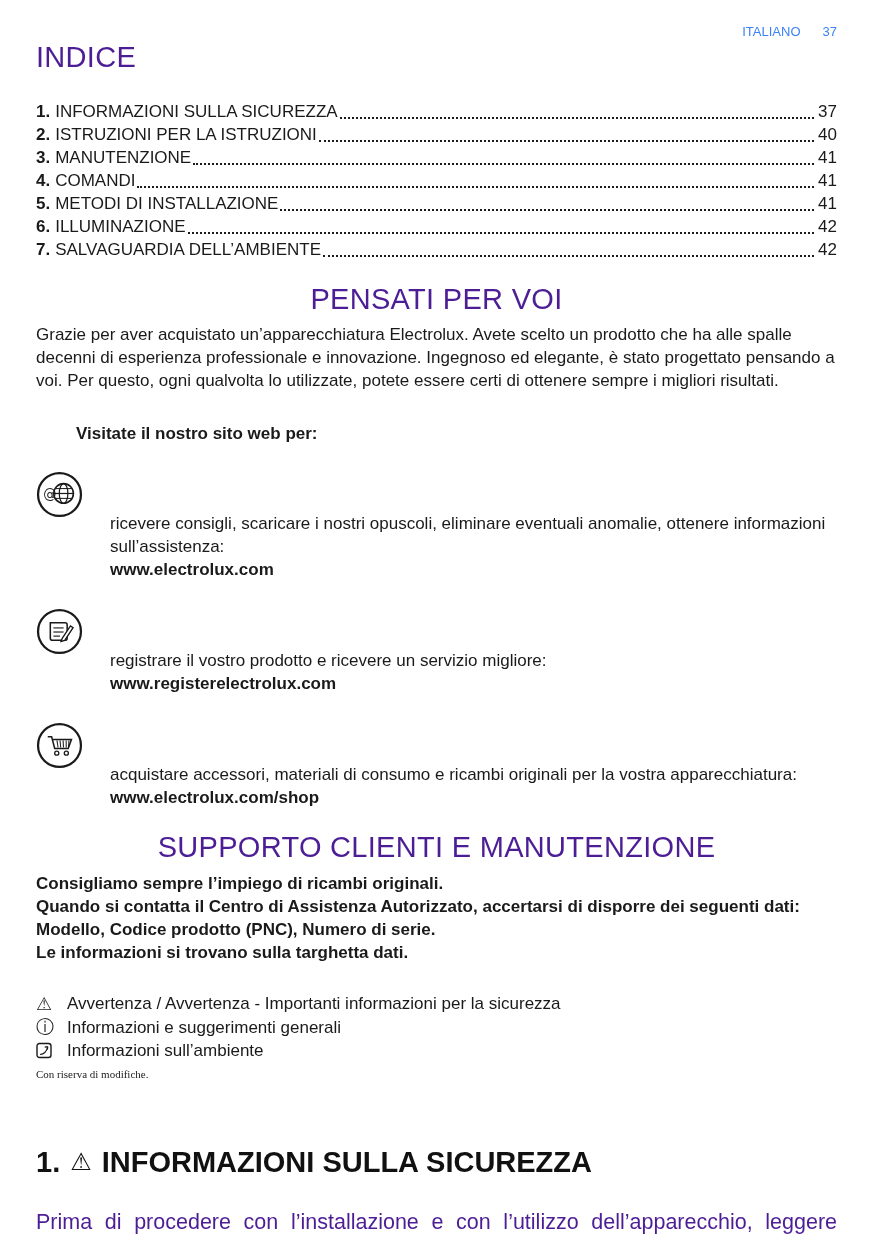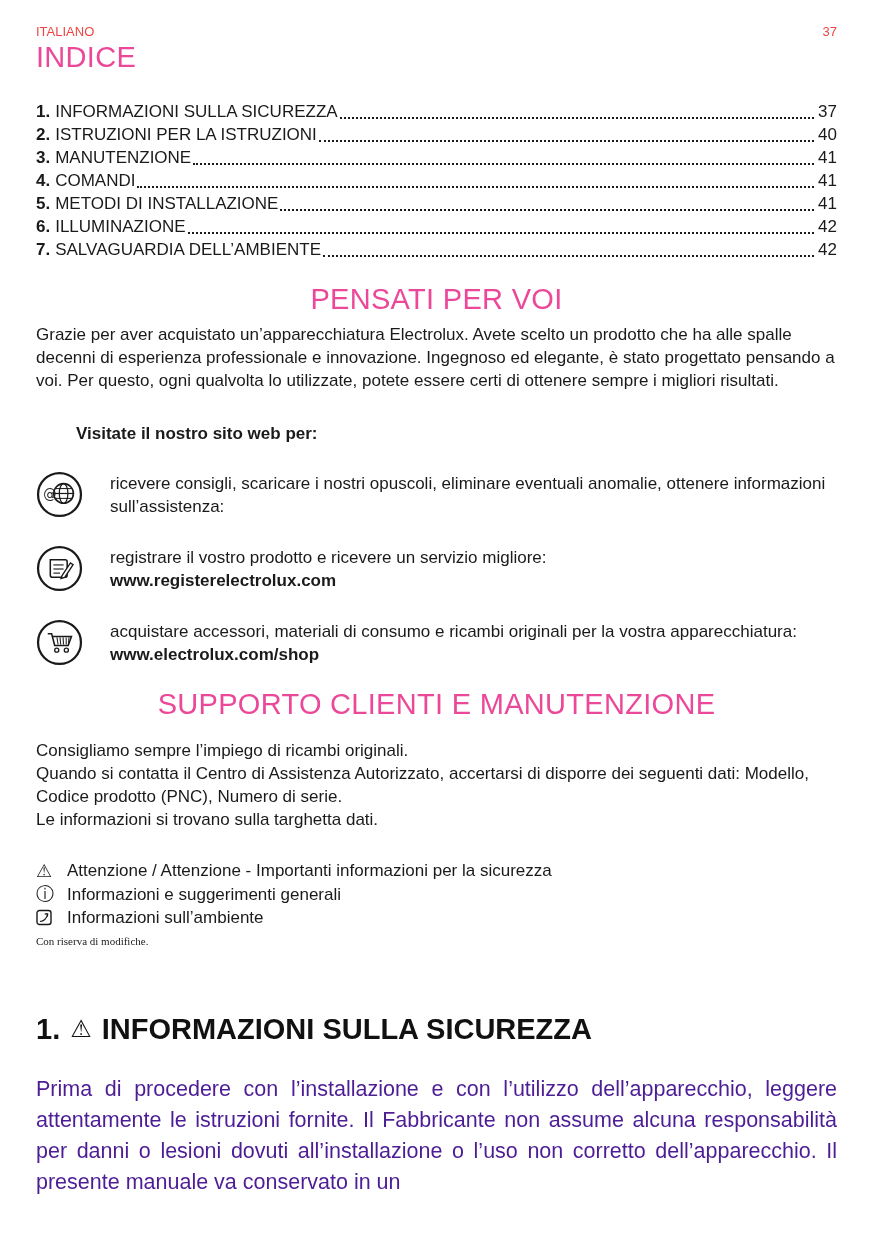--- a/index.html
+++ b/index.html
@@ -12,8 +12,8 @@
   .page { padding: 24px 38px 0 36px; }
 
   .page-header {
-    display: flex; justify-content: space-between; align-items: baseline;
-    gap: 22px; font-size: 13px; color: #ef4444;
+    display: flex; justify-content: flex-end; align-items: baseline;
+    gap: 22px; font-size: 13px; color: #3b82f6;
   }
 
   .h-large {

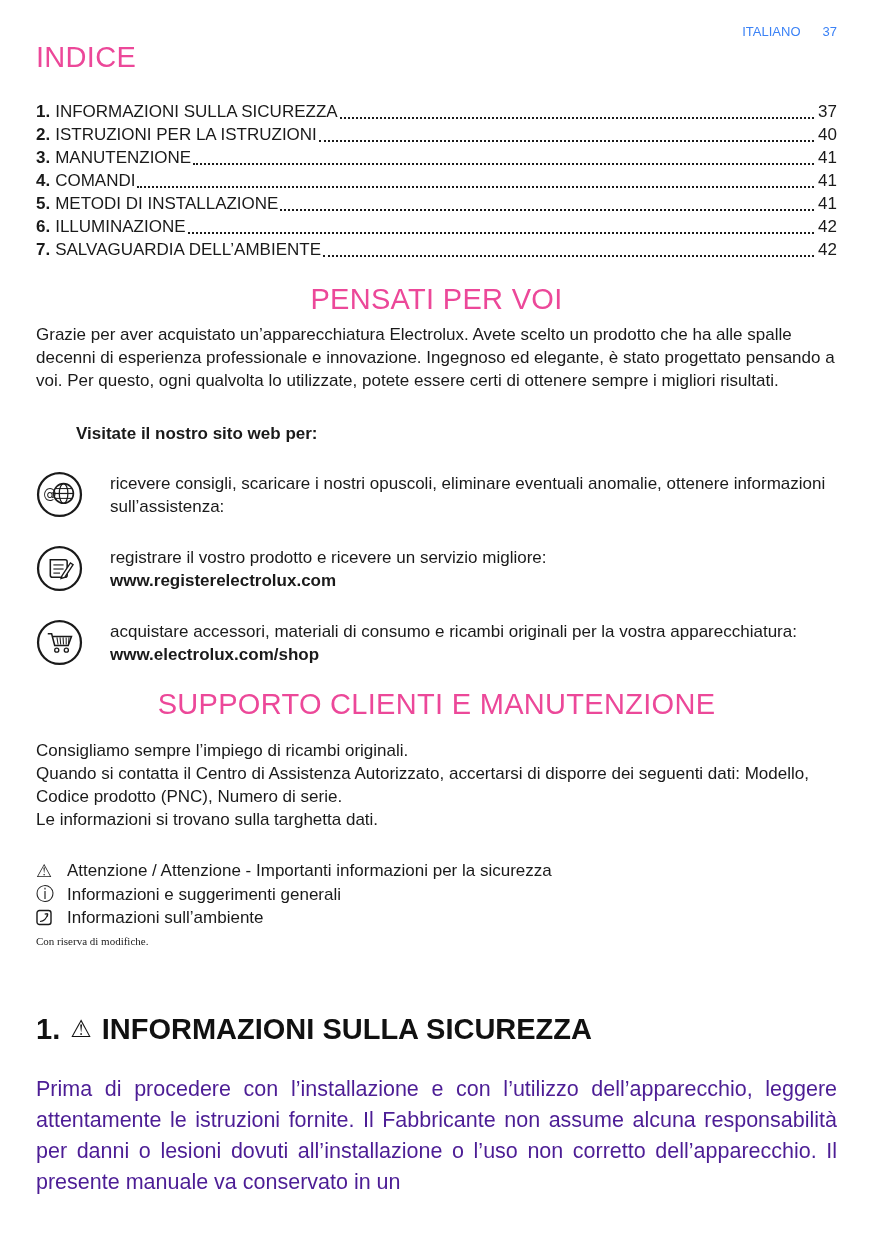--- a/index.html
+++ b/index.html
@@ -17,7 +17,7 @@
   }
 
   .h-large {
-    font-size: 29px; font-weight: 400; color: #ec4899; letter-spacing: 0.3px;
+    font-size: 29px; font-weight: 400; color: #4c1d95; letter-spacing: 0.3px;
   }
   .toc-title { margin-top: 2px; }
 

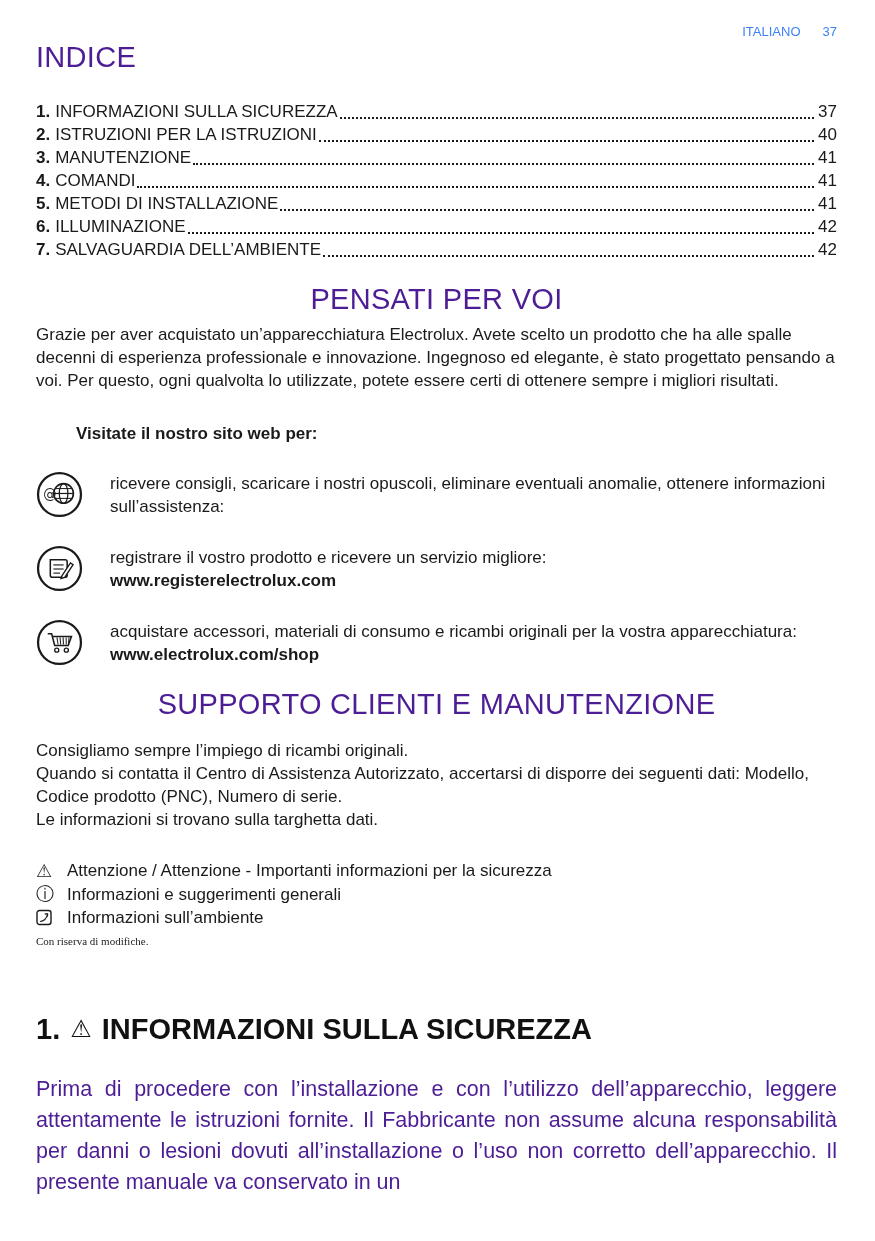--- a/index.html
+++ b/index.html
@@ -39,7 +39,7 @@
 
   .promo-item { display: flex; margin-top: 26px; }
   .promo-icon { flex: 0 0 74px; padding-top: 1px; }
-  .promo-body { font-size: 17px; line-height: 23px; padding-top: 2px; }
+  .promo-body { font-size: 17px; line-height: 23px; padding-top: 2px; margin-top: 40px; }
   .promo-url { font-weight: 700; }
 
   .support-lines { margin-top: 18px; }

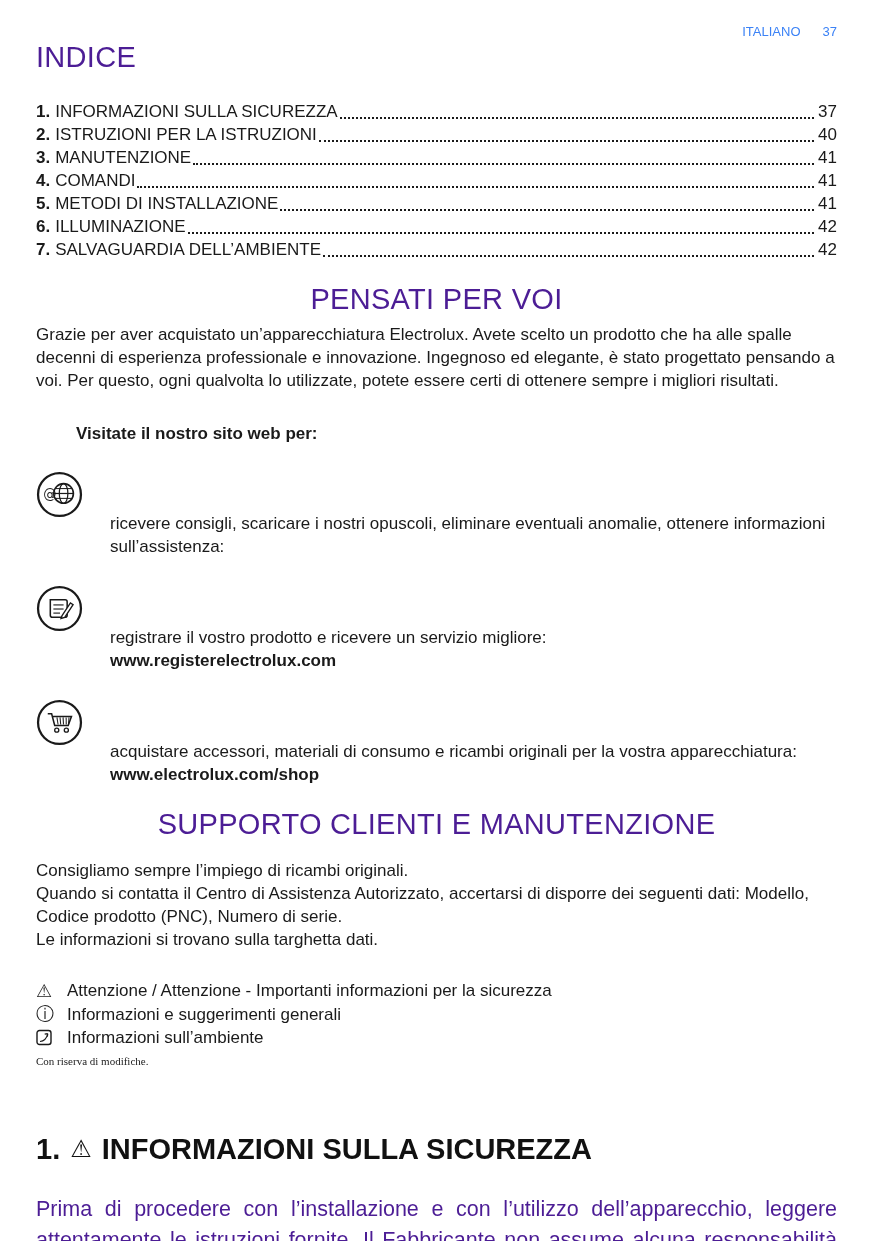--- a/index.html
+++ b/index.html
@@ -146,6 +146,7 @@
     </div>
     <div class="promo-body">
       <div>ricevere consigli, scaricare i nostri opuscoli, eliminare eventuali anomalie, ottenere informazioni sull’assistenza:</div>
+      <div class="promo-url">www.electrolux.com</div>
     </div>
   </div>
 

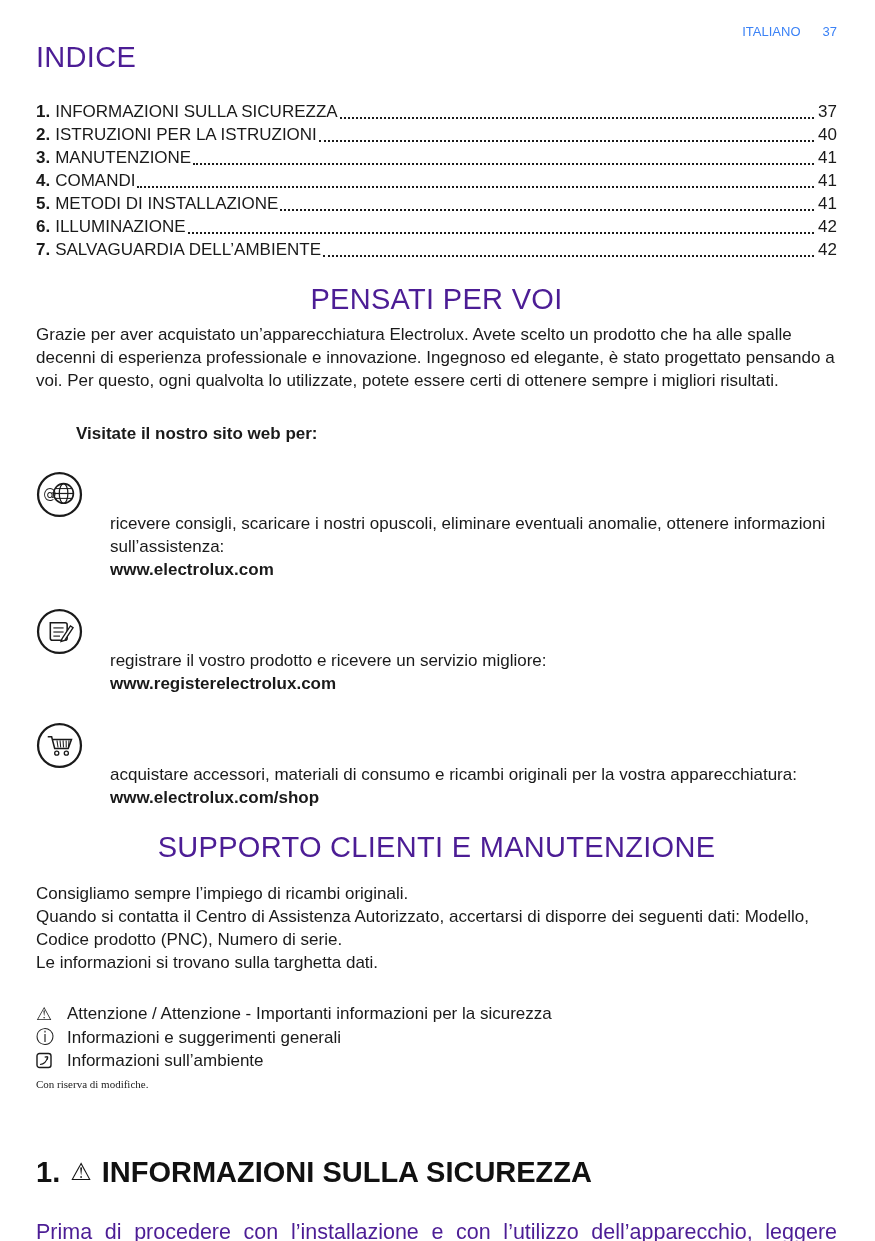--- a/index.html
+++ b/index.html
@@ -42,7 +42,7 @@
   .promo-body { font-size: 17px; line-height: 23px; padding-top: 2px; margin-top: 40px; }
   .promo-url { font-weight: 700; }
 
-  .support-lines { margin-top: 18px; }
+  .support-lines { margin-top: 8px; font-weight: bold; }
 
   .legend { margin-top: 28px; }
   .legend-row { display: flex; align-items: center; gap: 9px; font-size: 17px; line-height: 23.5px; }

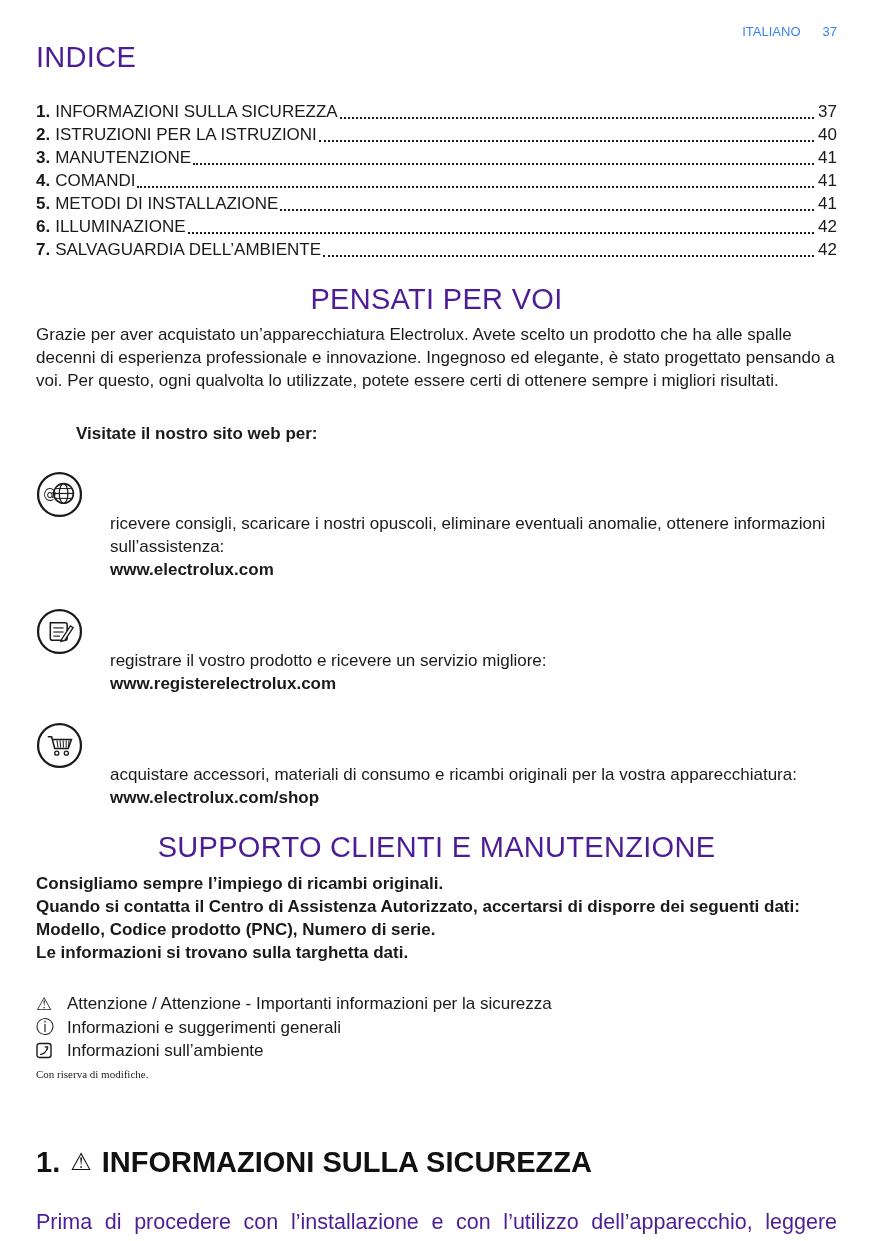--- a/index.html
+++ b/index.html
@@ -197,7 +197,7 @@
   <div class="legend">
     <div class="legend-row">
       <span class="legend-icon">⚠</span>
-      <span>Attenzione / Attenzione - Importanti informazioni per la sicurezza</span>
+      <span>Avvertenza / Avvertenza - Importanti informazioni per la sicurezza</span>
     </div>
     <div class="legend-row">
       <span class="legend-icon">ⓘ</span>

